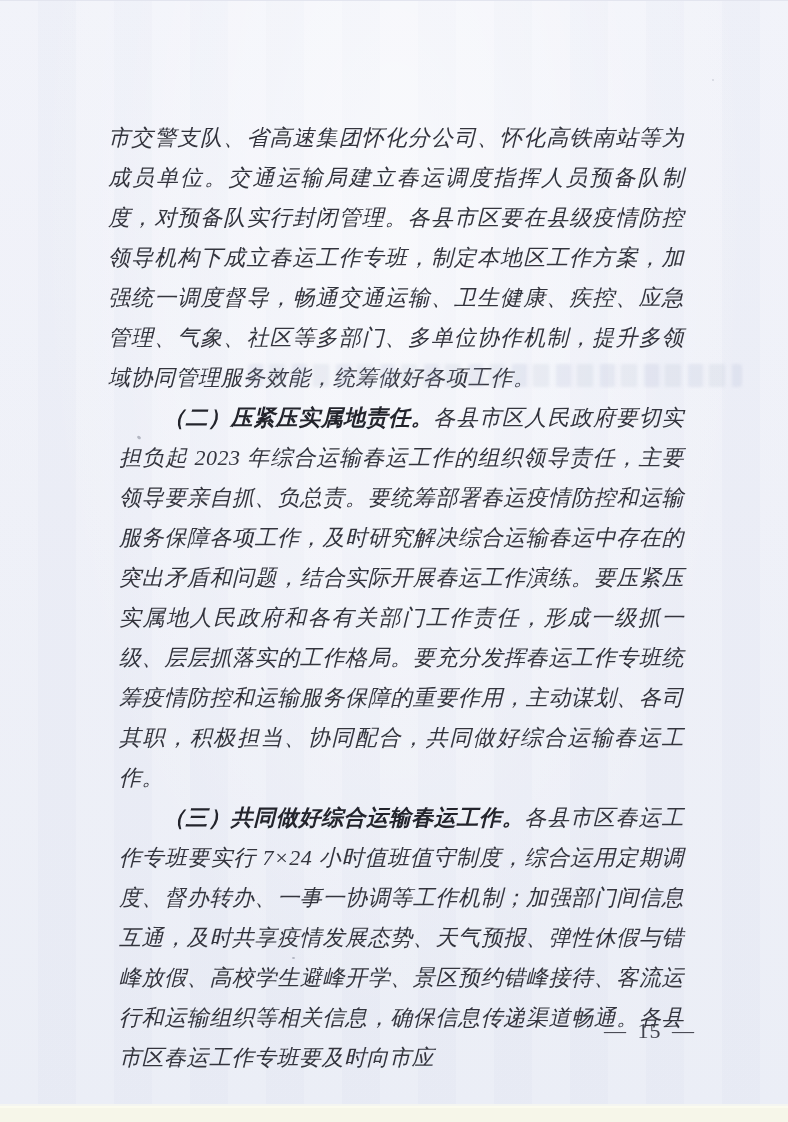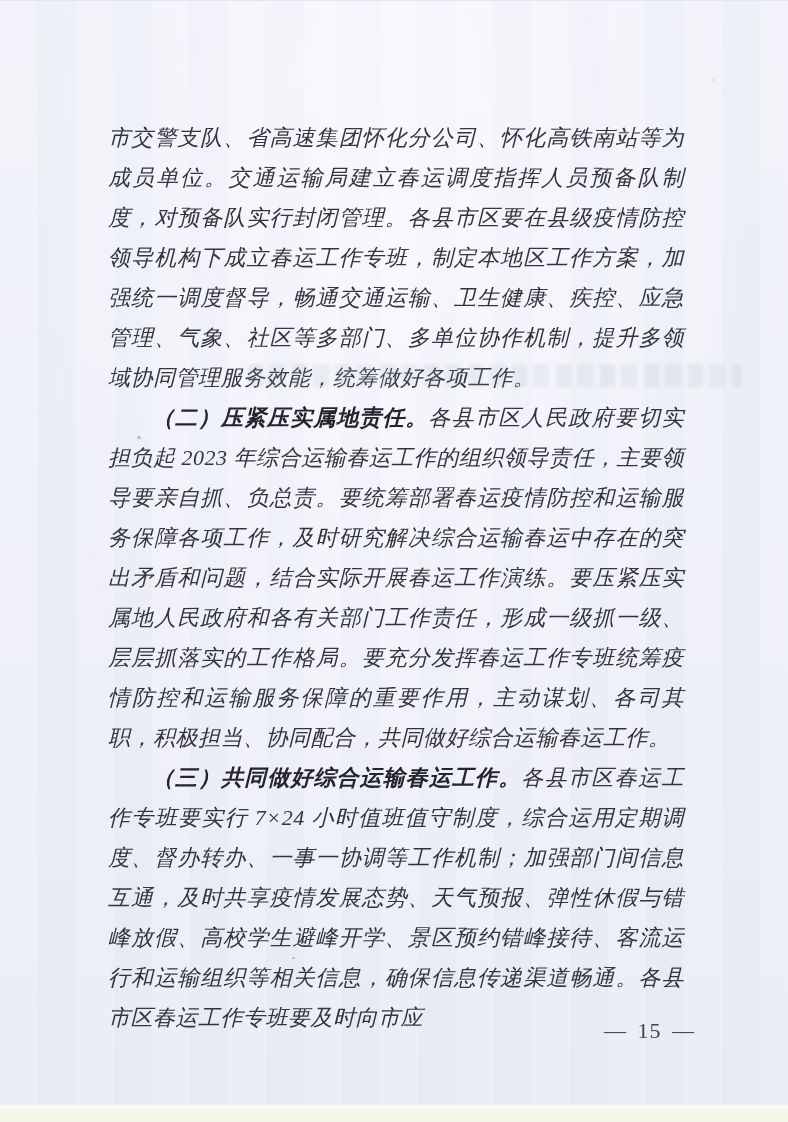--- a/index.html
+++ b/index.html
@@ -64,6 +64,7 @@
   }
   .text-column p.indent {
     text-indent: 2em;
+    margin-left: 11px;
   }
   .lead {
     font-weight: 700;

